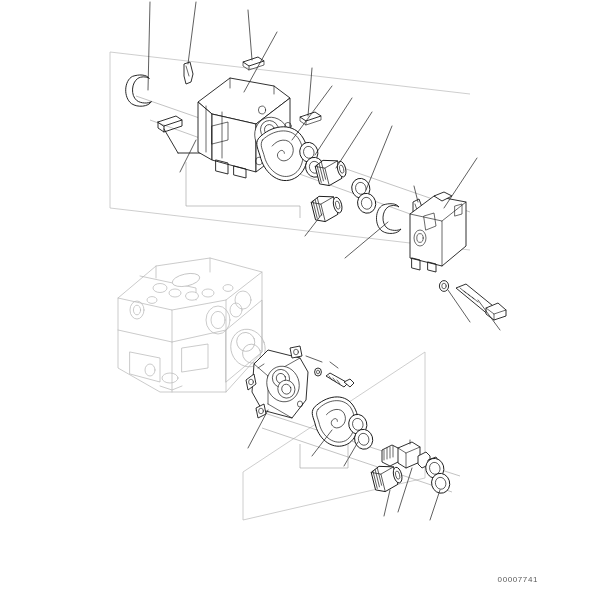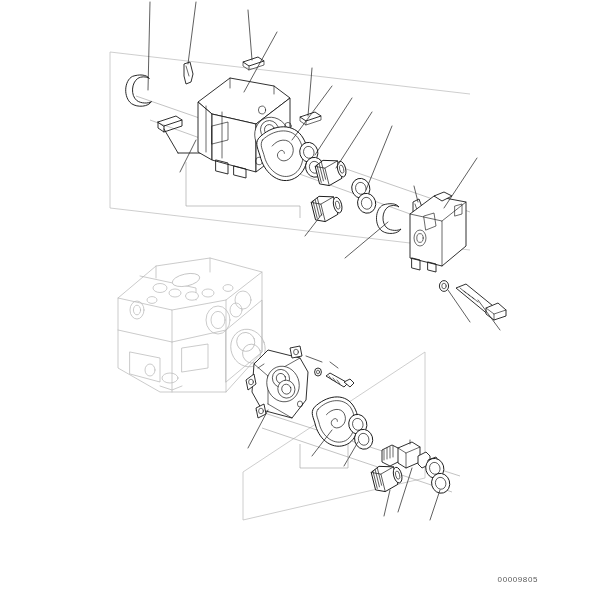--- a/index.html
+++ b/index.html
@@ -325,7 +325,7 @@
     </g>
   </svg>
 
-  <div class="pn">00009805</div>
+  <div class="pn">00007741</div>
 </div>
 
 </body></html>

